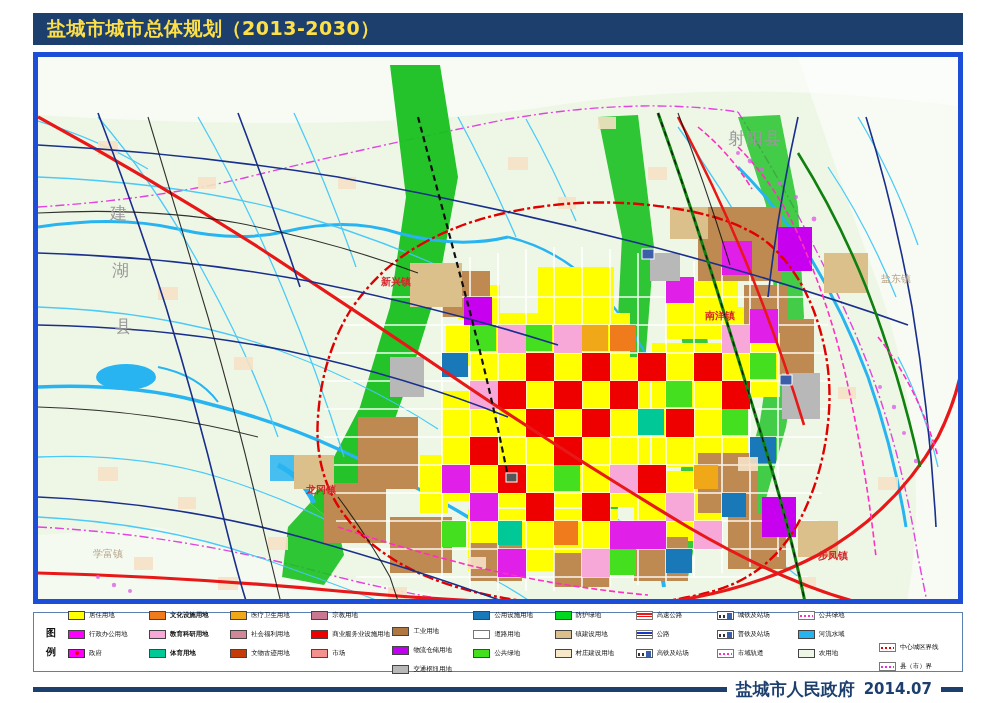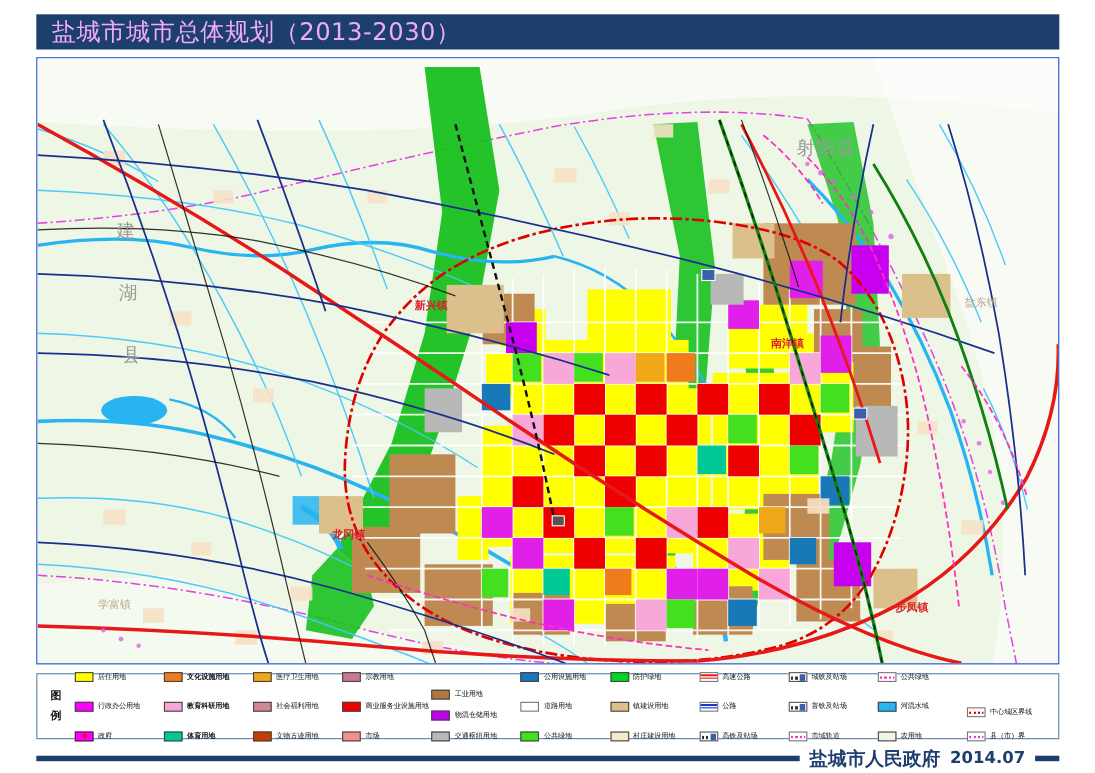--- a/index.html
+++ b/index.html
@@ -9,7 +9,7 @@
   
   .header{position:absolute;left:33px;top:13px;width:930px;height:32px;background:#1d3f6e;
           display:flex;align-items:center;justify-content:space-between;padding:0 14px;box-sizing:border-box;}
-  .header .title{color:#f0abfc;font-size:22px;font-weight:normal;letter-spacing:.5px;white-space:nowrap;}
+  .header .title{color:#fde047;font-size:19px;font-weight:bold;letter-spacing:.5px;white-space:nowrap;}
   .header .subtitle{color:#ffffff;font-size:13px;white-space:nowrap;}
 
   

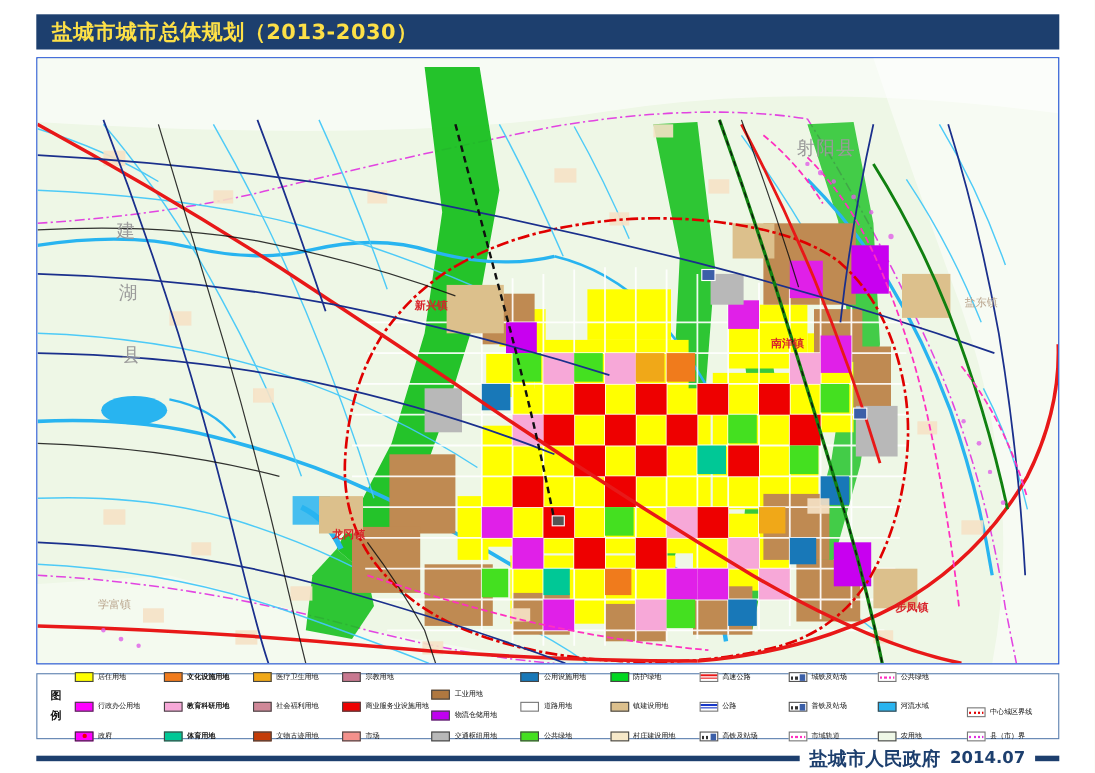--- a/index.html
+++ b/index.html
@@ -14,7 +14,7 @@
 
   
   .map-frame{position:absolute;left:33px;top:52px;width:930px;height:552px;
-             border:1px solid #1d4ed8;box-sizing:border-box;overflow:hidden;background:#eef7e6;}
+             border:5px solid #1d4ed8;box-sizing:border-box;overflow:hidden;background:#eef7e6;}
   .map-canvas{position:absolute;left:0;top:0;width:928px;height:550px;}
 
   

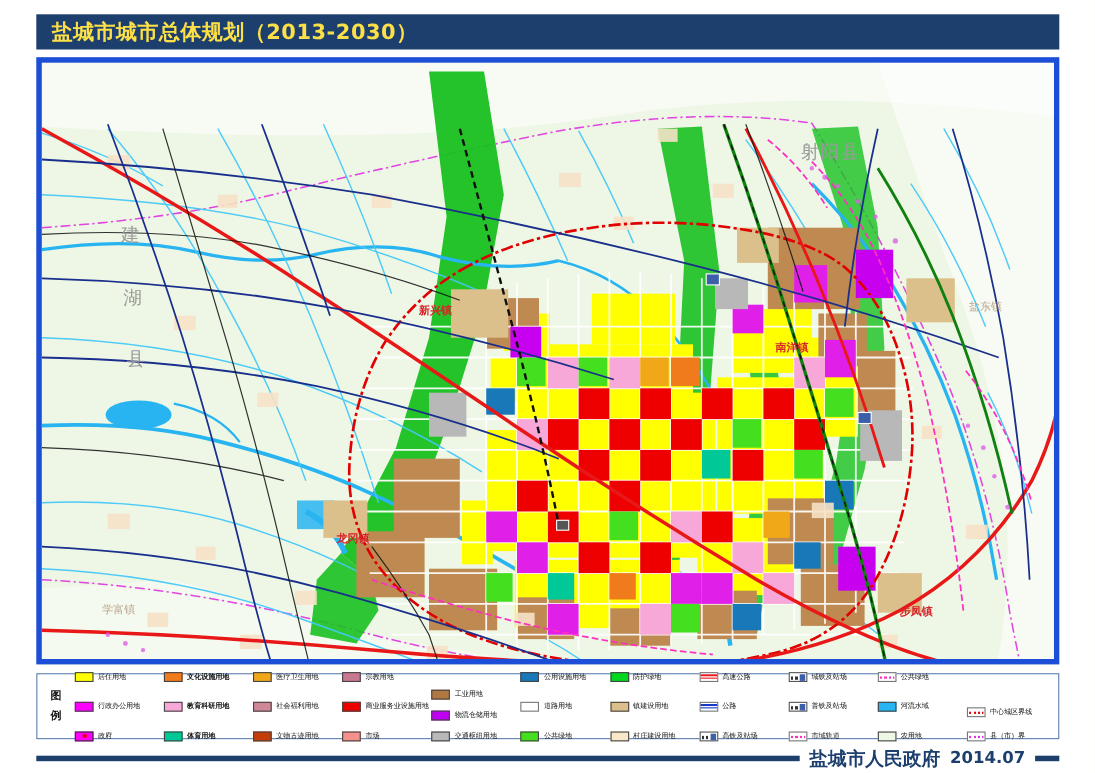--- a/index.html
+++ b/index.html
@@ -24,7 +24,7 @@
   .legend-title{width:34px;min-width:34px;display:flex;flex-direction:column;justify-content:center;
                 align-items:center;font-size:10px;font-weight:bold;color:#111;line-height:19px;}
   .legend-cols{flex:1;display:flex;padding-right:2px;}
-  .legend-col{display:flex;flex-direction:column;justify-content:space-between;gap:2px;}
+  .legend-col{display:flex;flex-direction:column;justify-content:flex-start;gap:2px;}
   .legend-item{display:flex;align-items:center;height:17px;}
   .swatch{width:17px;height:9px;margin-right:4px;box-sizing:border-box;flex:none;position:relative;}
   .lbl{font-size:6.5px;color:#111;white-space:nowrap;letter-spacing:-.1px;}

